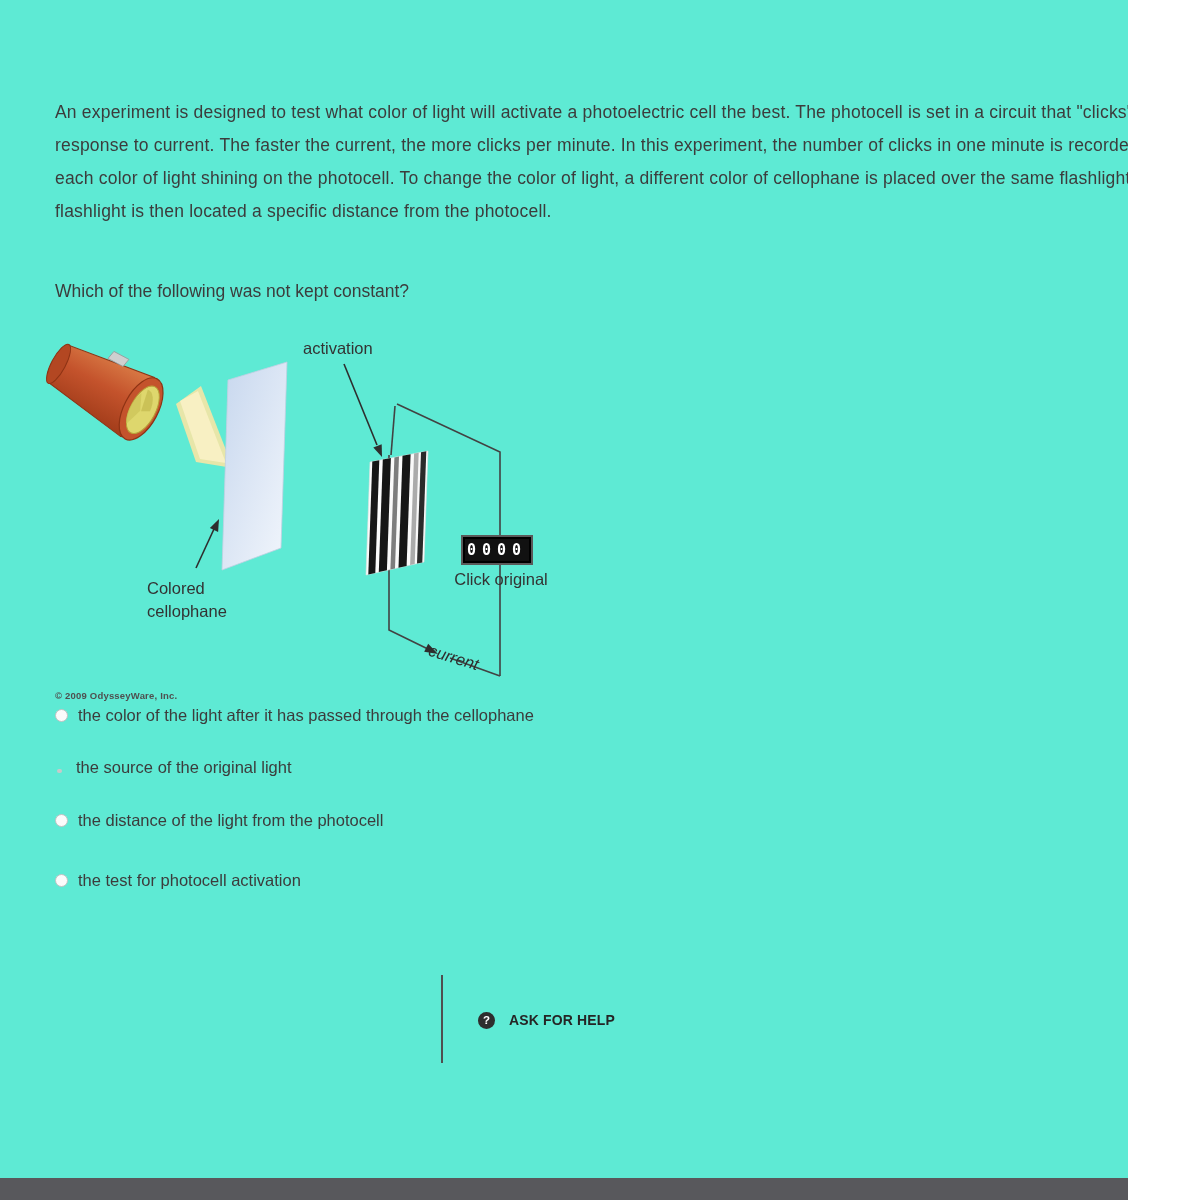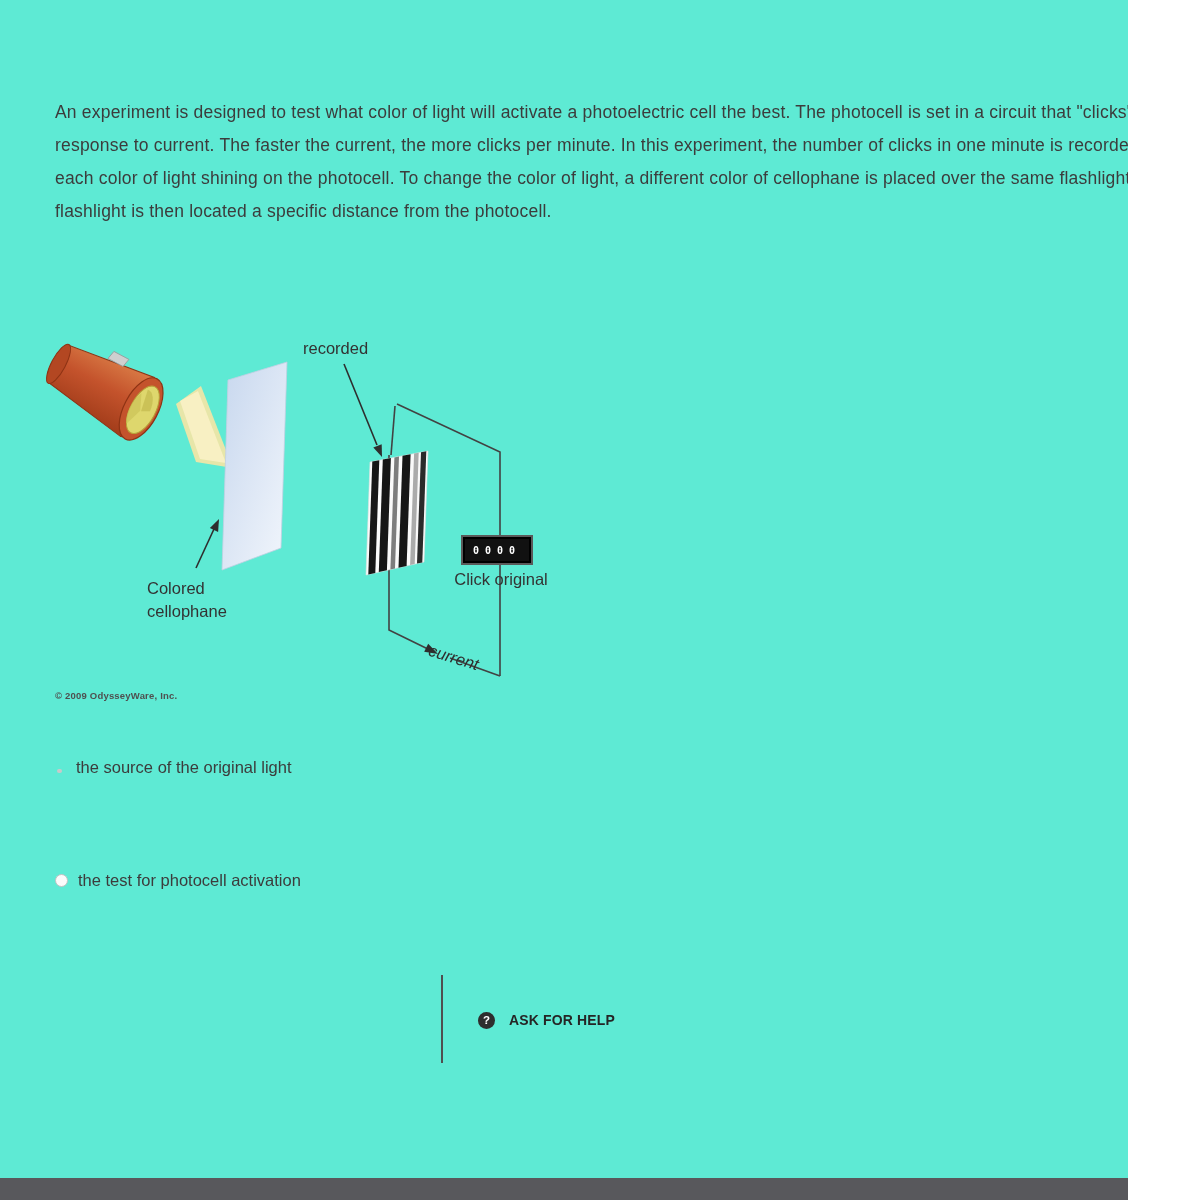--- a/index.html
+++ b/index.html
@@ -75,6 +75,7 @@
 
   <div class="para">An experiment is designed to test what color of light will activate a photoelectric cell the best. The photocell is set in a circuit that "clicks" in response to current. The faster the current, the more clicks per minute. In this experiment, the number of clicks in one minute is recorded for each color of light shining on the photocell. To change the color of light, a different color of cellophane is placed over the same flashlight and the flashlight is then located a specific distance from the photocell.</div>
 
+  <div class="prompt">Which of the following was not kept constant?</div>
 
   <svg id="diagram-svg" width="600" height="390" viewBox="0 0 600 390">
     <defs>

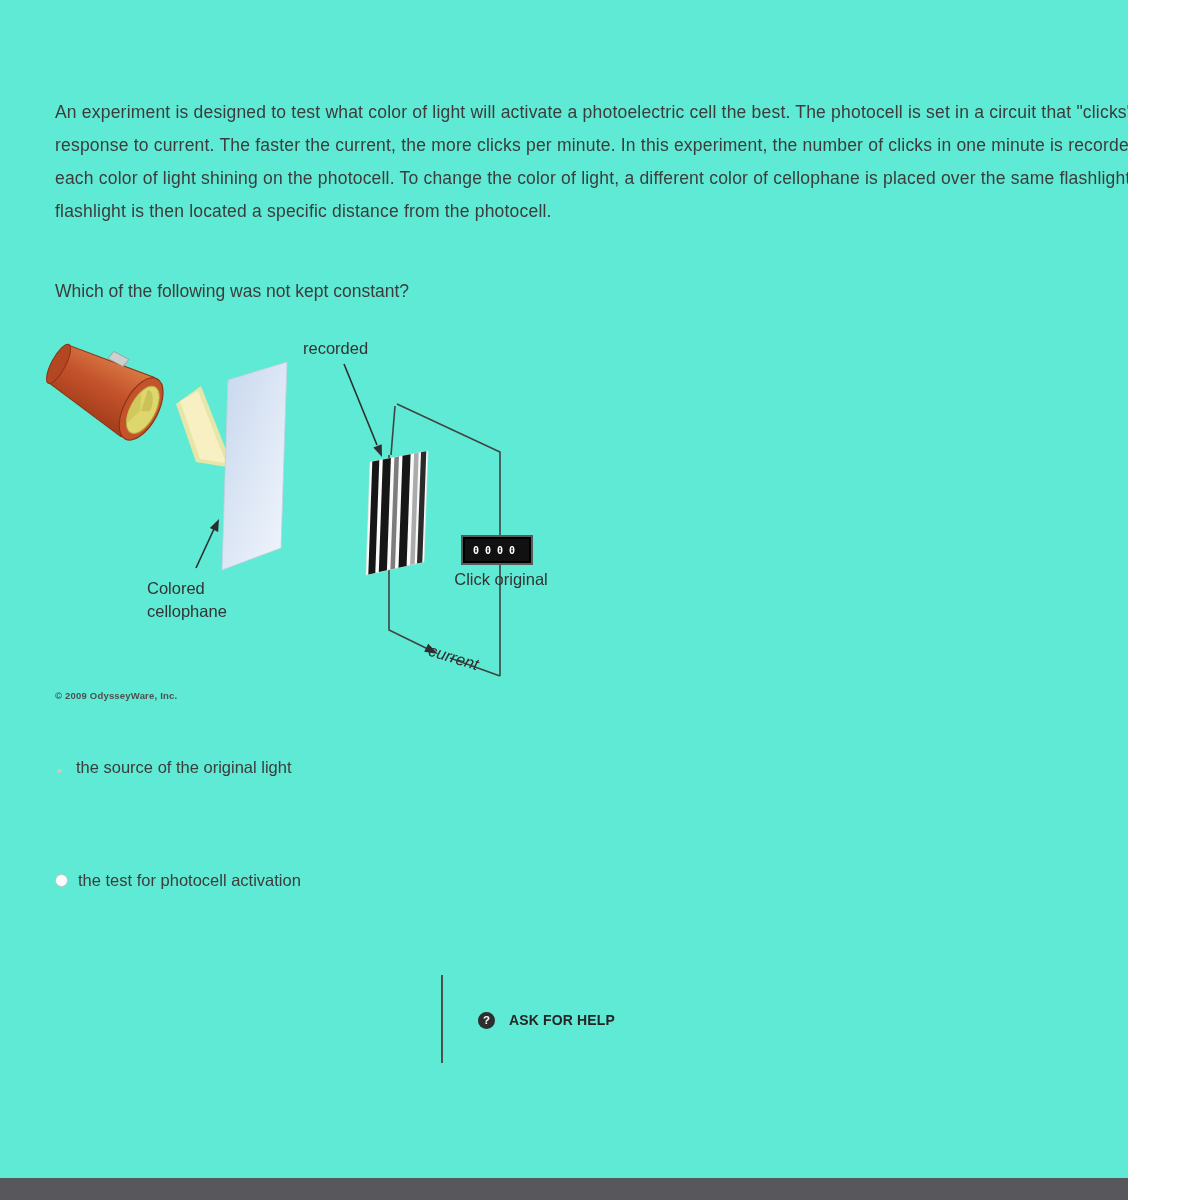--- a/index.html
+++ b/index.html
@@ -135,7 +135,7 @@
     </g>
   </svg>
 
-  <div class="dlabel lbl-photocell">recorded</div>
+  <div class="dlabel lbl-photocell">activation</div>
   <div class="dlabel lbl-cellophane">Colored cellophane</div>
   <div class="counter-box">
     <span class="counter-digits">0000</span>

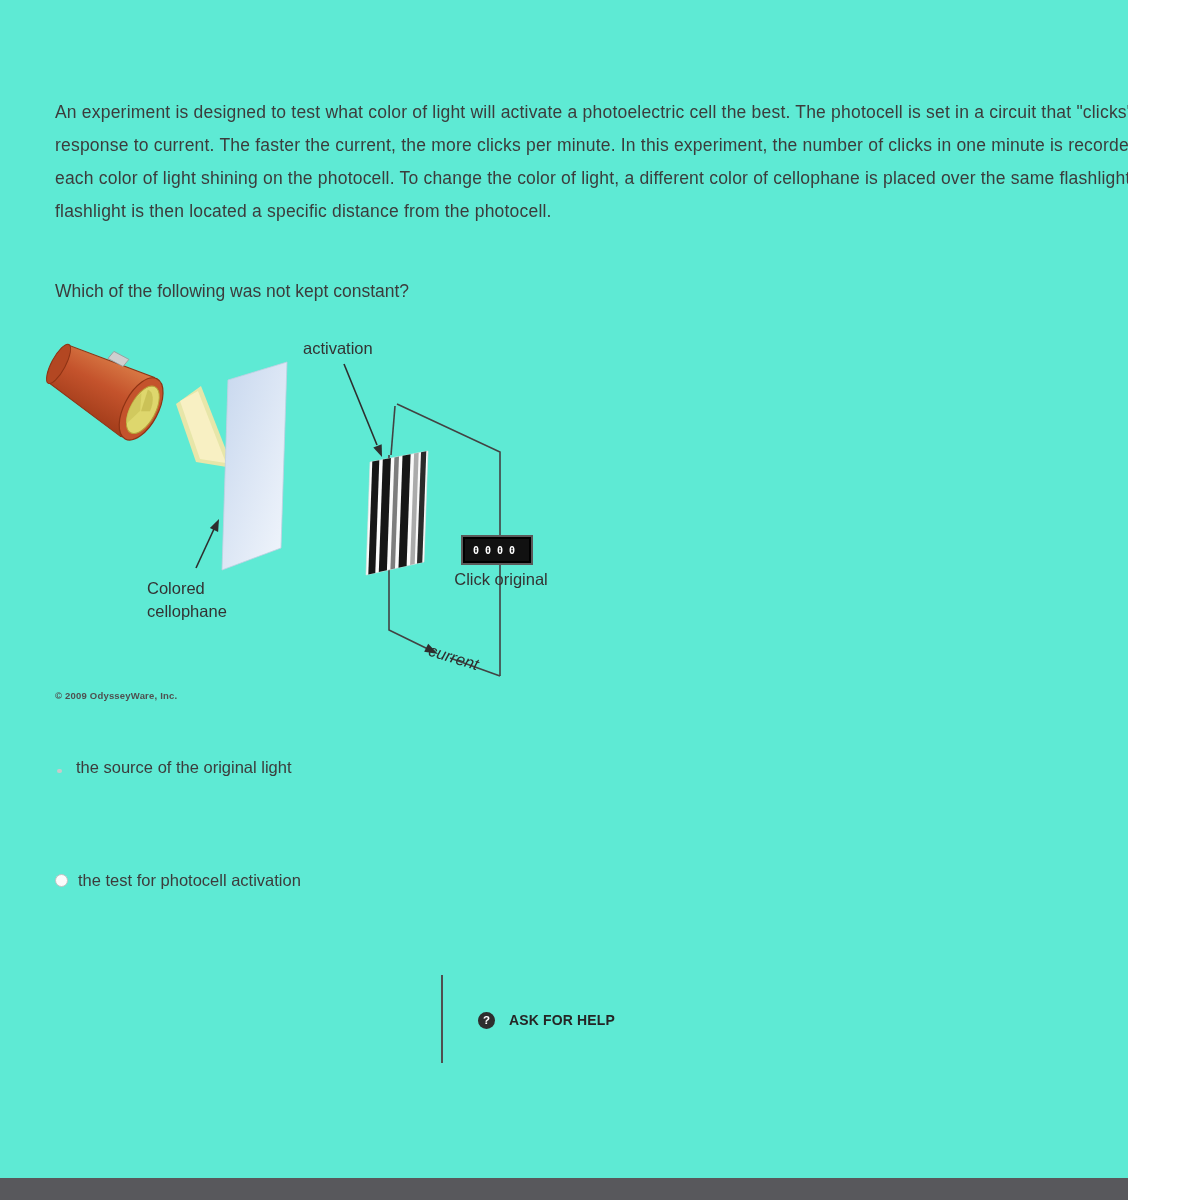--- a/index.html
+++ b/index.html
@@ -31,7 +31,7 @@
   }
   .counter-digits{
     font-family:"DejaVu Sans Mono",monospace;font-weight:bold;
-    font-size:10px;color:#ffffff;letter-spacing:6px;
+    font-size:15px;color:#ffffff;letter-spacing:6px;
   }
   .copyright{
     position:absolute;left:55px;top:690px;font-size:9.5px;color:#4f4f4f;letter-spacing:.2px;font-weight:bold;

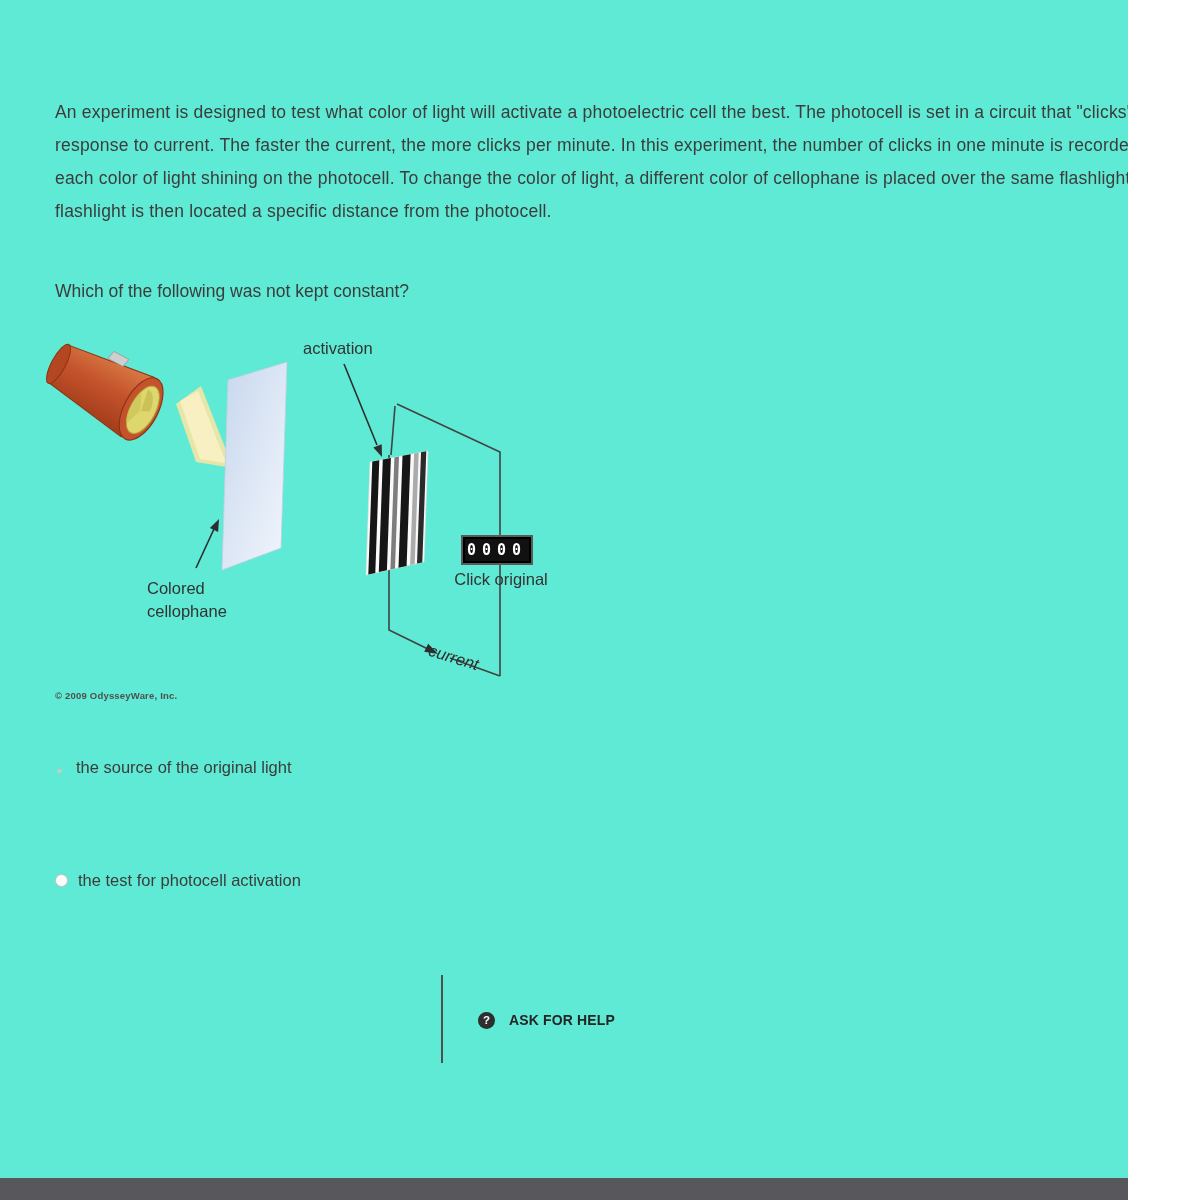--- a/index.html
+++ b/index.html
@@ -145,6 +145,10 @@
 
   <div class="copyright">© 2009 OdysseyWare, Inc.</div>
 
+  <div class="option opt1">
+    <span class="radio"></span>
+    <span>the color of the light after it has passed through the cellophane</span>
+  </div>
   <div class="option opt2">
     <span class="radio radio-faint"></span>
     <span>the source of the original light</span>

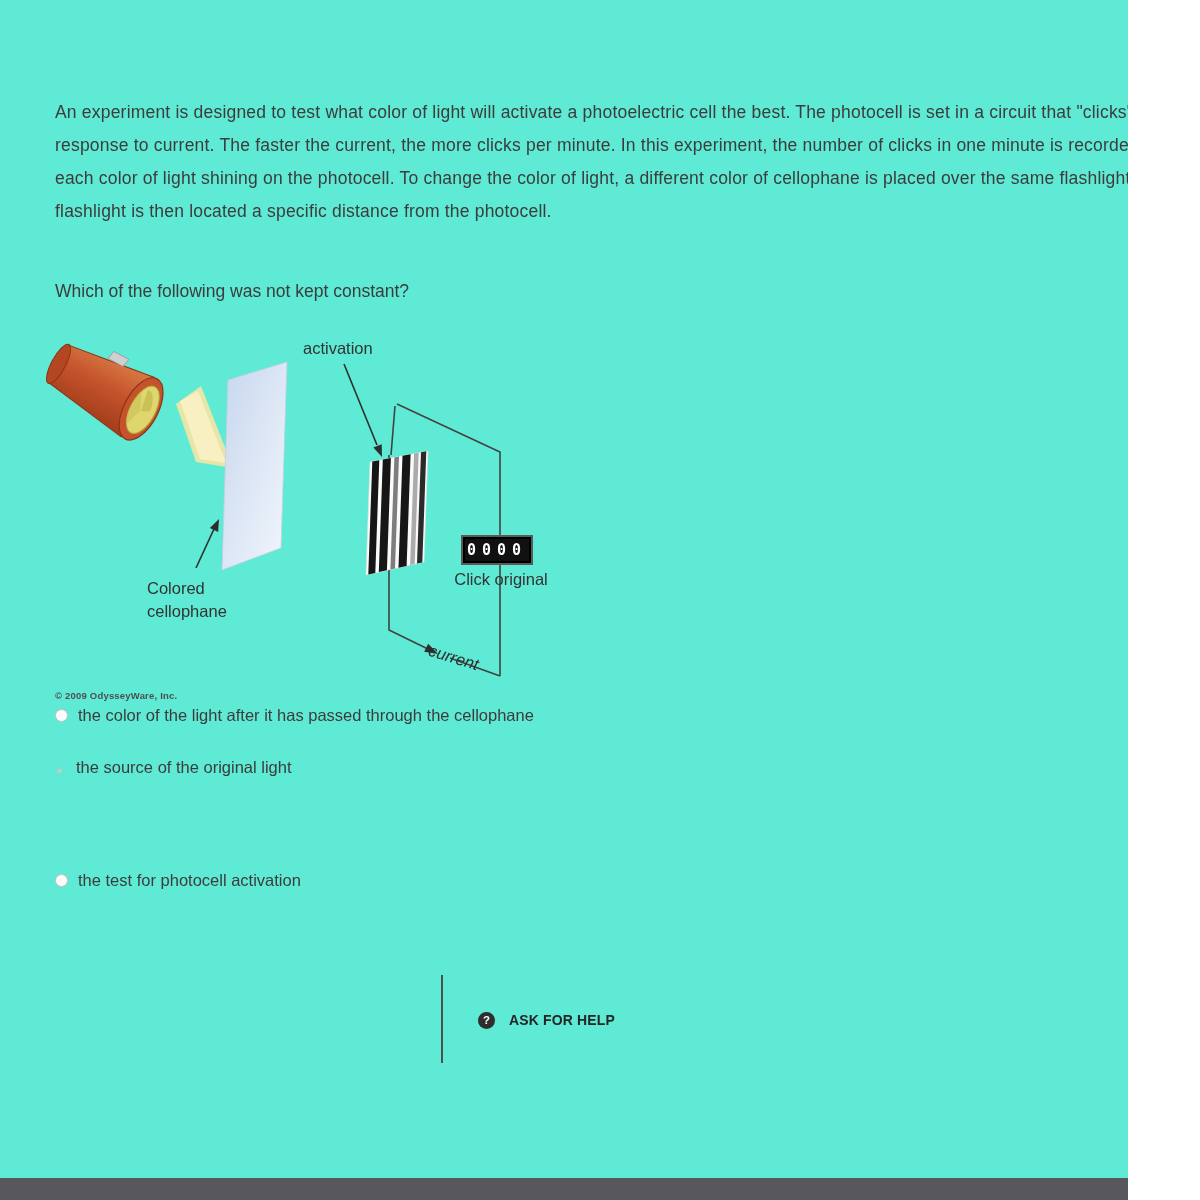--- a/index.html
+++ b/index.html
@@ -153,6 +153,10 @@
     <span class="radio radio-faint"></span>
     <span>the source of the original light</span>
   </div>
+  <div class="option opt3">
+    <span class="radio"></span>
+    <span>the distance of the light from the photocell</span>
+  </div>
   <div class="option opt4">
     <span class="radio"></span>
     <span>the test for photocell activation</span>

